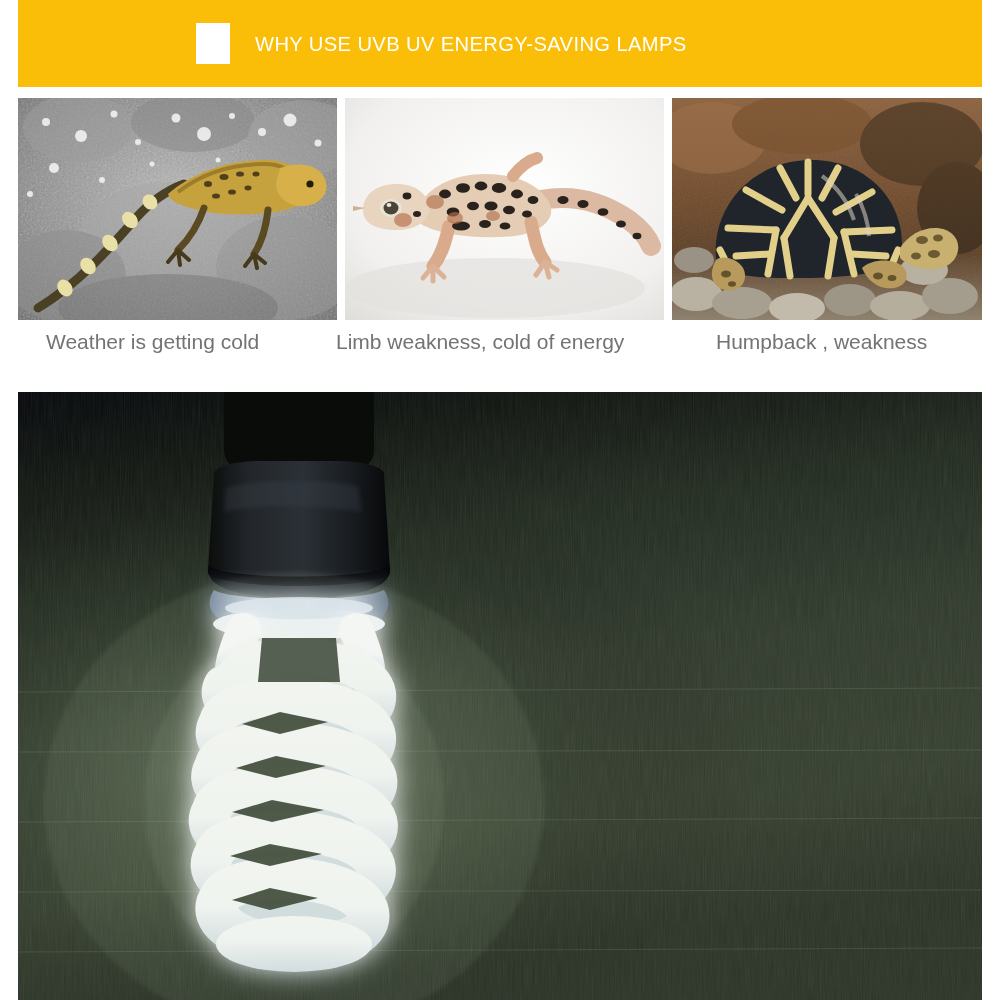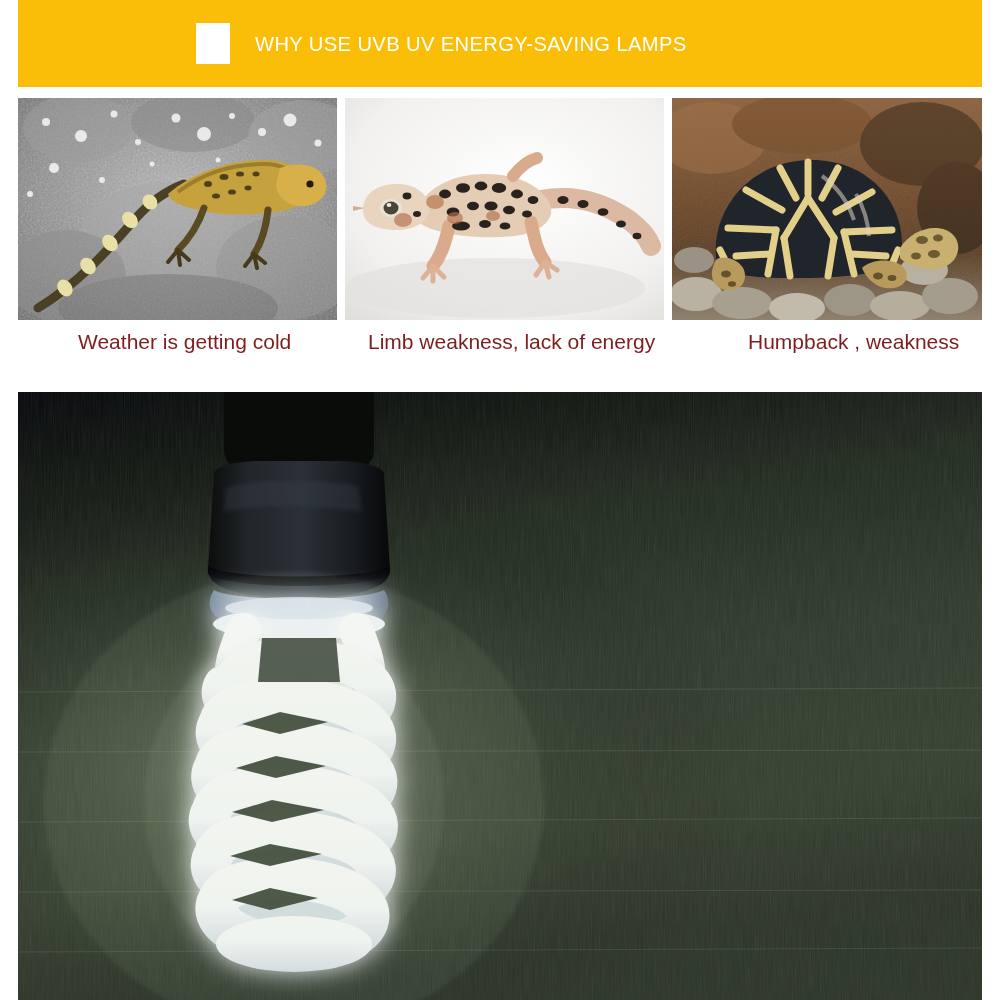--- a/index.html
+++ b/index.html
@@ -43,7 +43,7 @@
   .captions{position:absolute;left:18px;top:330px;width:964px;height:50px;}
   .cap{
     position:absolute;top:0;
-    font-size:21px;color:#7f1d1d;white-space:nowrap;margin-left:32px;
+    font-size:21px;color:#737373;white-space:nowrap;
   }
   .cap.c1{left:28px;}
   .cap.c2{left:318px;}

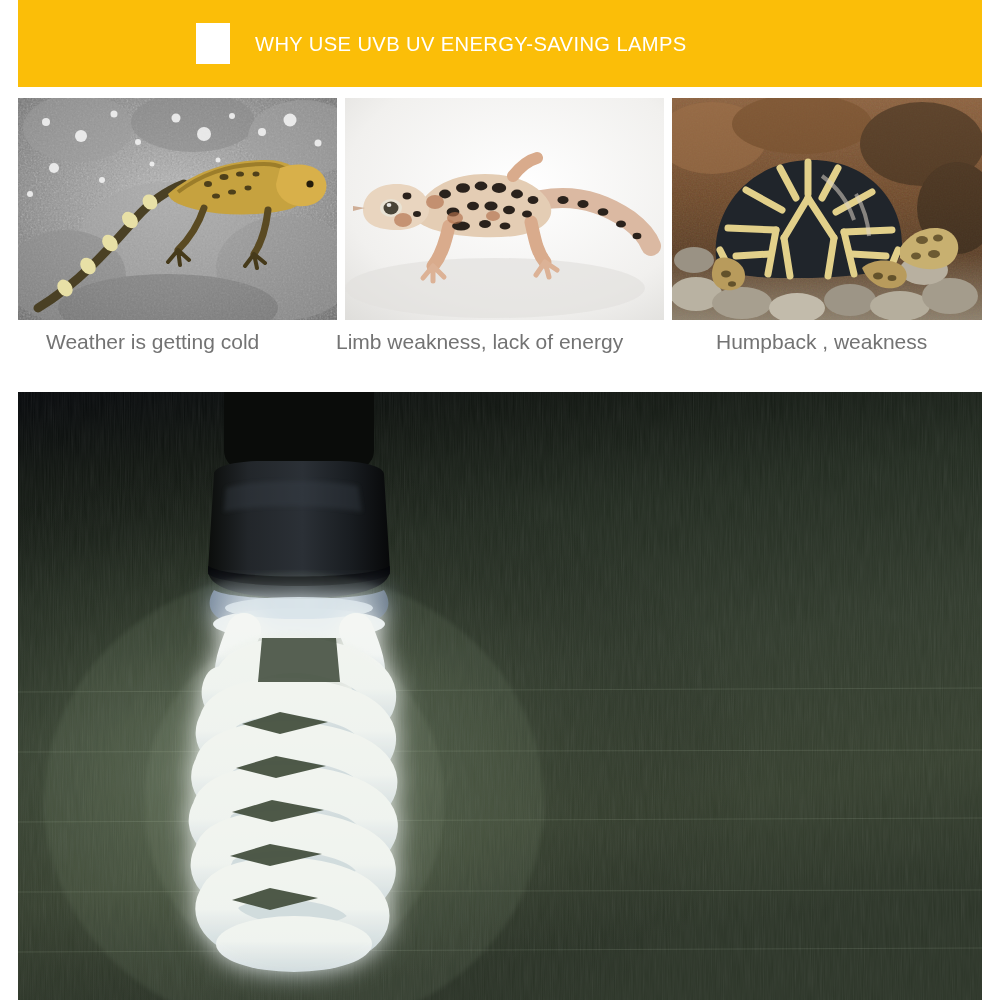--- a/index.html
+++ b/index.html
@@ -299,7 +299,7 @@
 
   <div class="captions">
     <div class="cap c1">Weather is getting cold</div>
-    <div class="cap c2">Limb weakness, lack of energy</div>
+    <div class="cap c2">Limb weakness, cold of energy</div>
     <div class="cap c3">Humpback , weakness</div>
   </div>
 

